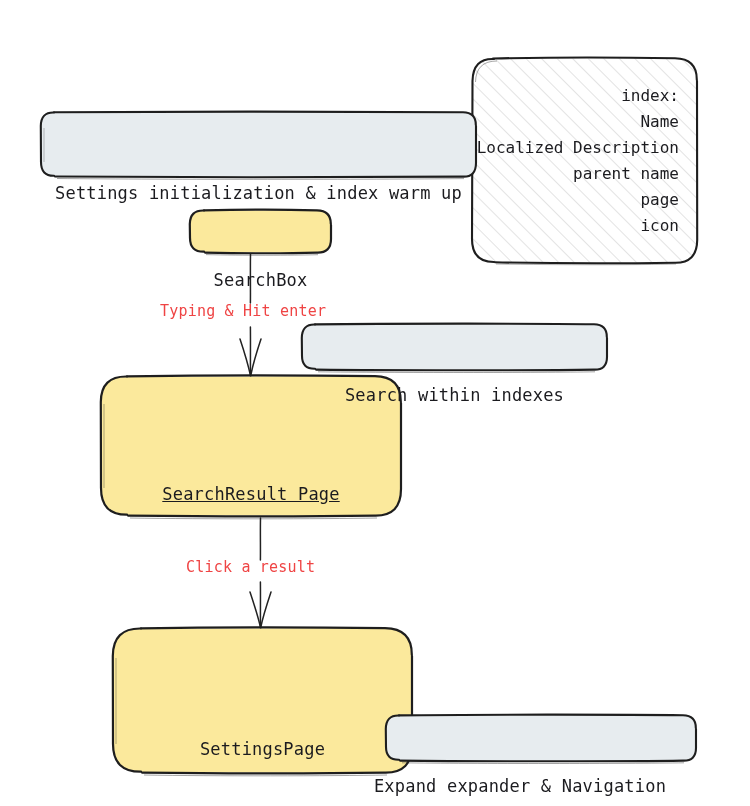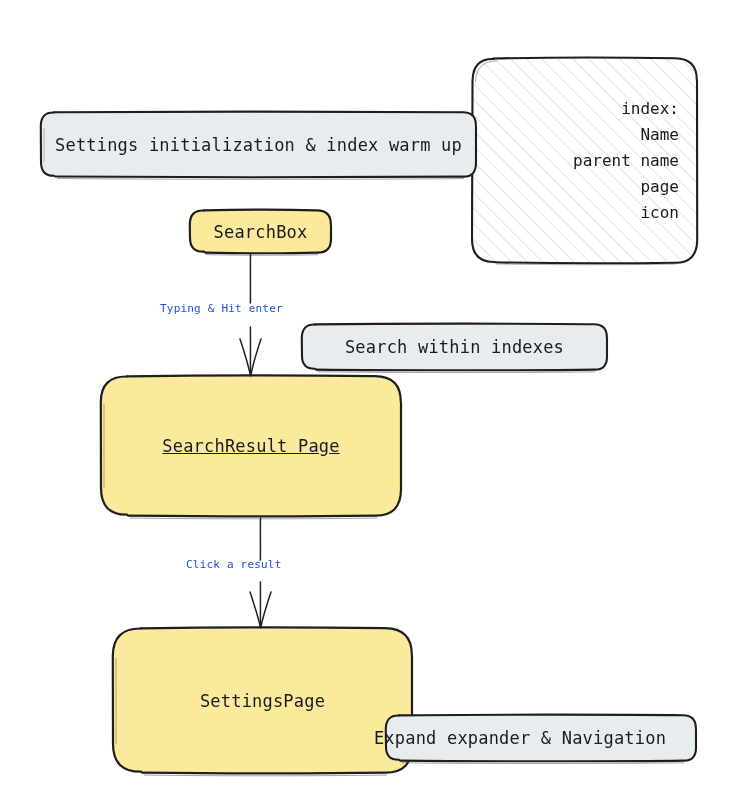--- a/index.html
+++ b/index.html
@@ -160,6 +160,7 @@
 <div class="index-lines" style="left:472px; top:58px; width:207px; height:205px;">
   <div>index:</div>
   <div>Name</div>
+  <div>Localized Description</div>
   <div>parent name</div>
   <div>page</div>
   <div>icon</div>

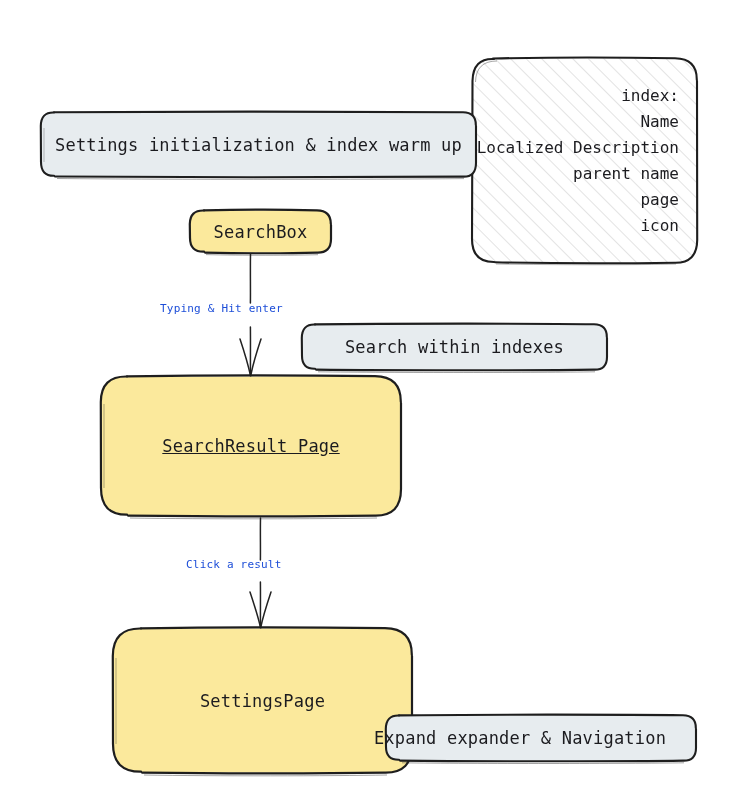--- a/index.html
+++ b/index.html
@@ -35,6 +35,7 @@
     letter-spacing: 0.2px;
     white-space: pre;
     pointer-events: none;
+    margin-top: 48px;
   }
 
   .edge-label {

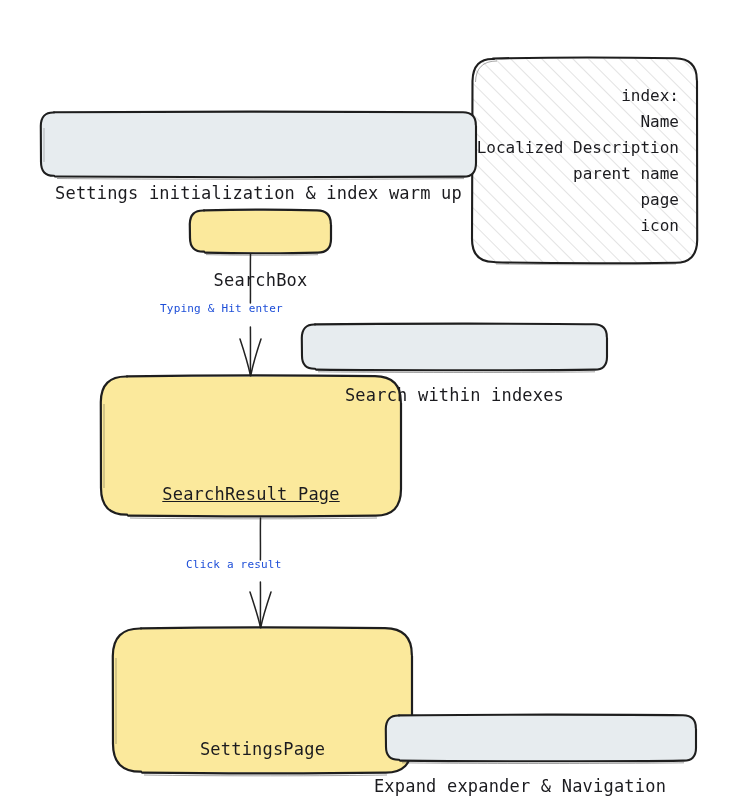--- a/index.html
+++ b/index.html
@@ -40,9 +40,9 @@
 
   .edge-label {
     position: absolute;
-    color: #1d4ed8;
+    color: #ef4444;
     font-family: "DejaVu Sans Mono", "Liberation Mono", monospace;
-    font-size: 11px;
+    font-size: 15px;
     letter-spacing: 0.2px;
     white-space: pre;
     background: transparent;

